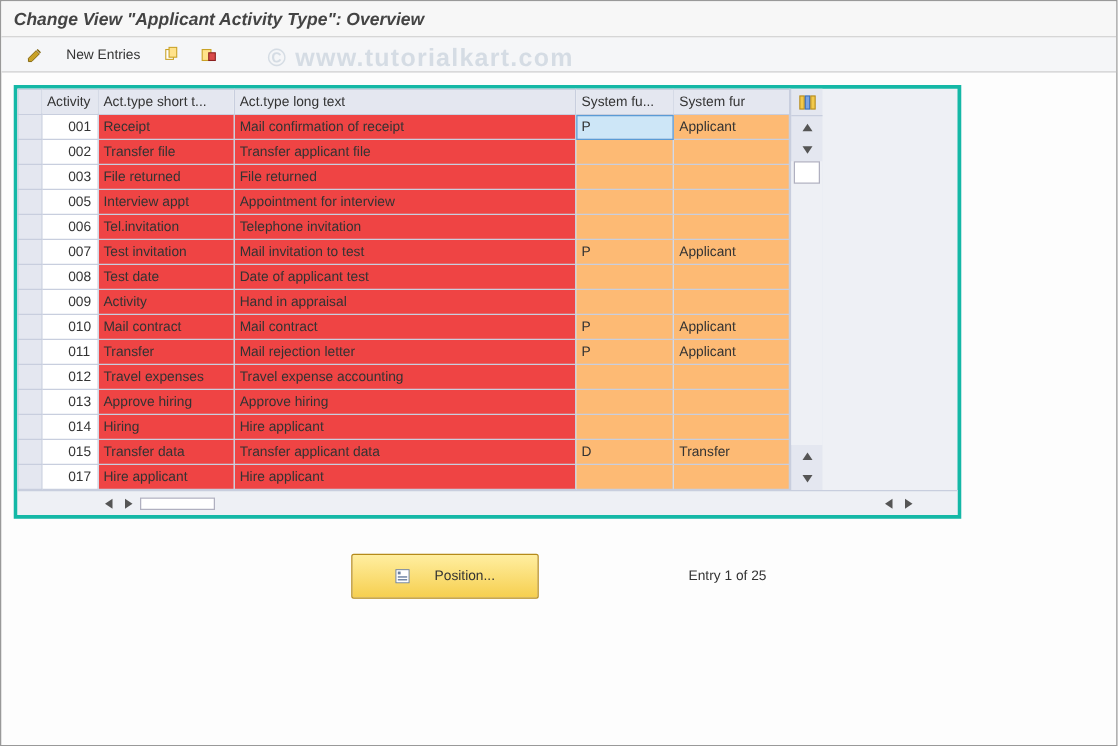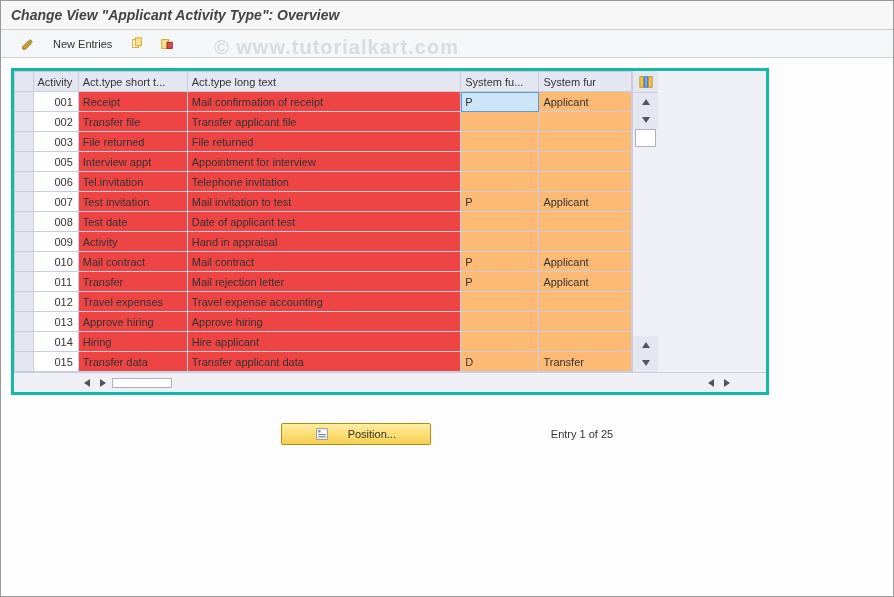--- a/index.html
+++ b/index.html
@@ -354,6 +354,14 @@
             <td class="sf1">D</td>
             <td class="sf2">Transfer</td>
           </tr>
+          <tr>
+            <td class="sel"></td>
+            <td class="act">017</td>
+            <td class="short">Hire applicant</td>
+            <td class="long">Hire applicant</td>
+            <td class="sf1"></td>
+            <td class="sf2"></td>
+          </tr>
         </tbody>
     </table>
     <div class="vscroll">

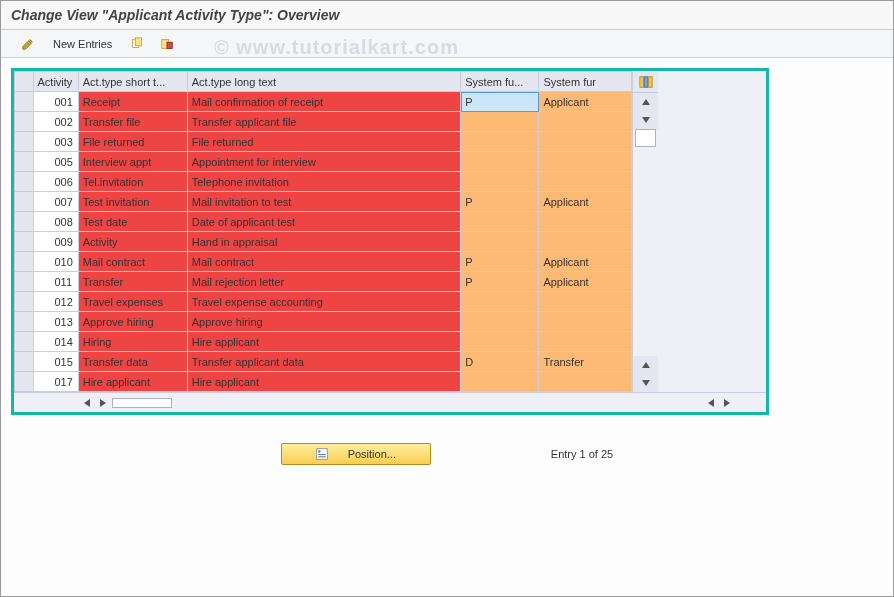--- a/index.html
+++ b/index.html
@@ -172,7 +172,7 @@
   .pos-btn {
     display:flex; align-items:center; justify-content:center;
     gap:20px;
-    width: 150px; height: 22px;
+    width: 150px; height: 36px;
     background: linear-gradient(#ffeea0, #f6cf4f);
     border: 1px solid #b58a1a;
     border-radius: 2px;

